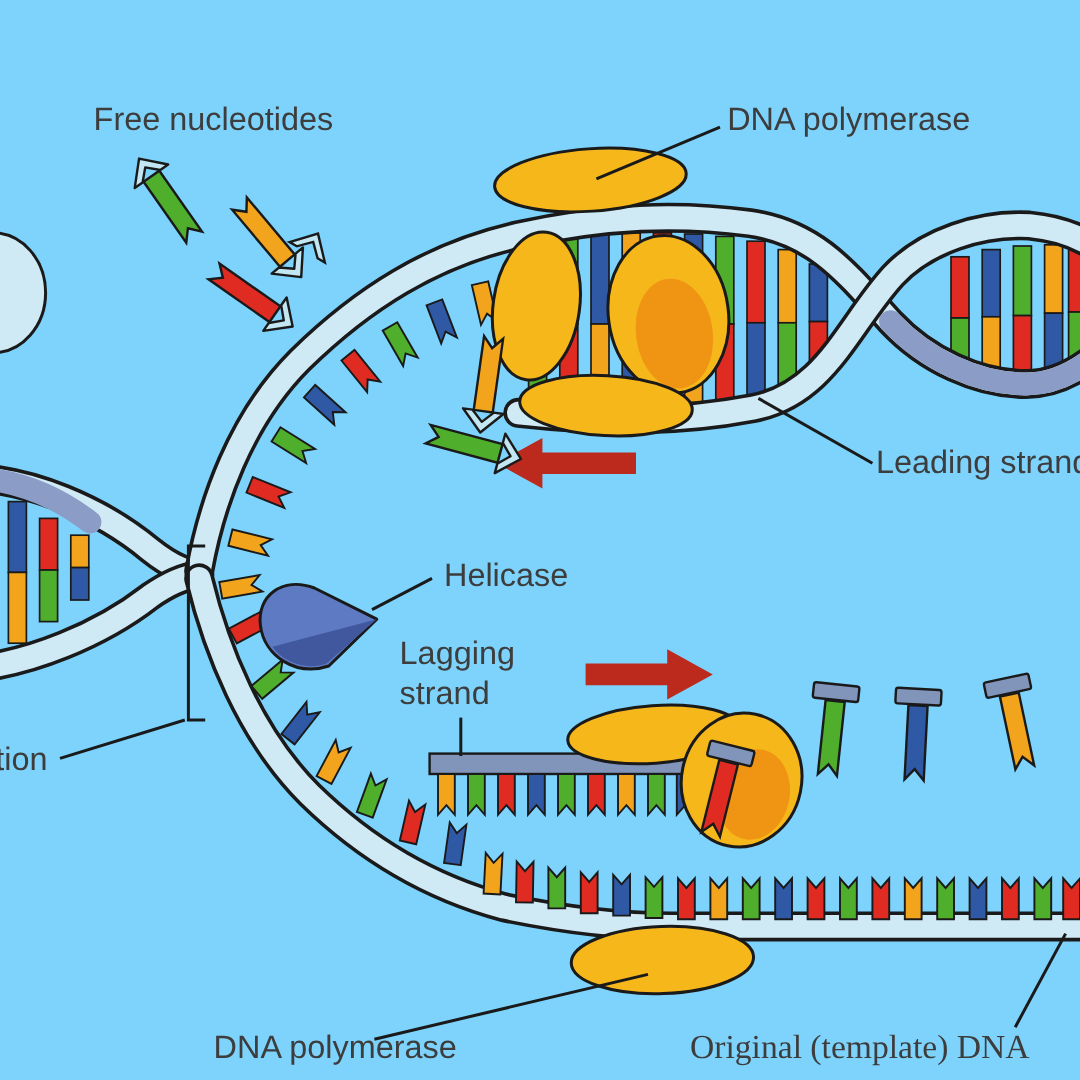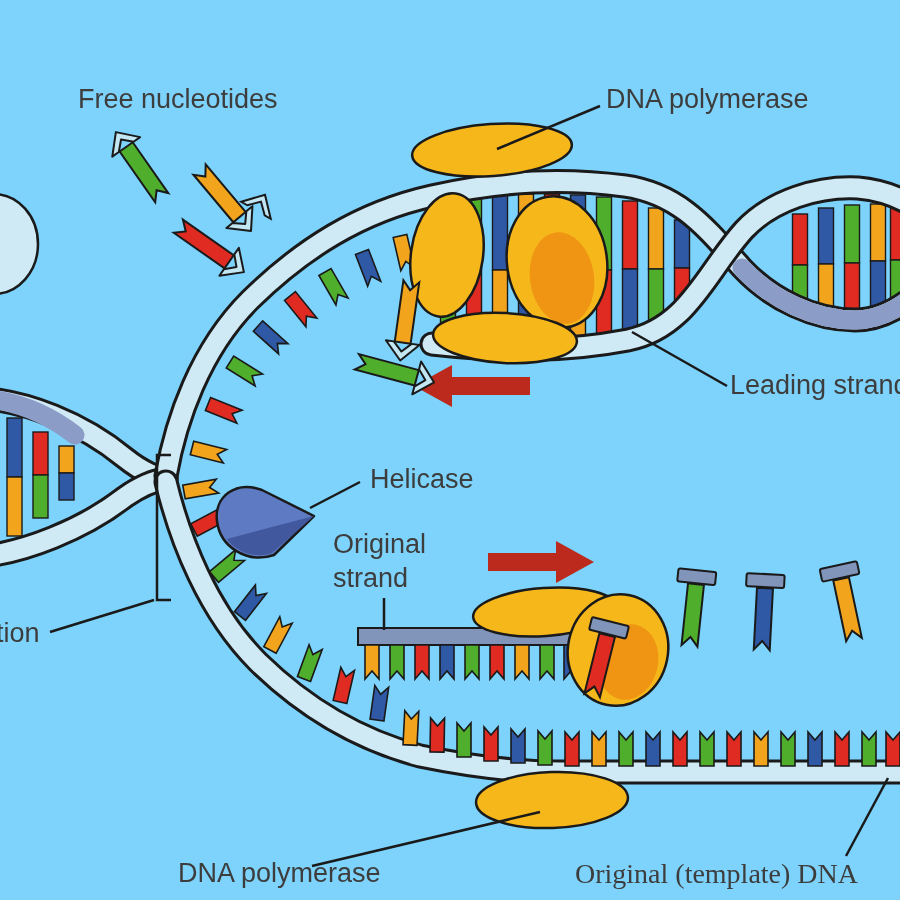--- a/index.html
+++ b/index.html
@@ -218,7 +218,7 @@
   <div class="lbl" id="lbl-poly-top">DNA polymerase</div>
   <div class="lbl" id="lbl-leading">Leading strand</div>
   <div class="lbl" id="lbl-helicase">Helicase</div>
-  <div class="lbl" id="lbl-lagging">Original strand</div>
+  <div class="lbl" id="lbl-lagging">Lagging strand</div>
   <div class="lbl" id="lbl-replication">Replication</div>
   <div class="lbl" id="lbl-poly-bottom">DNA polymerase</div>
   <div class="lbl" id="lbl-original">Original (template) DNA</div>

